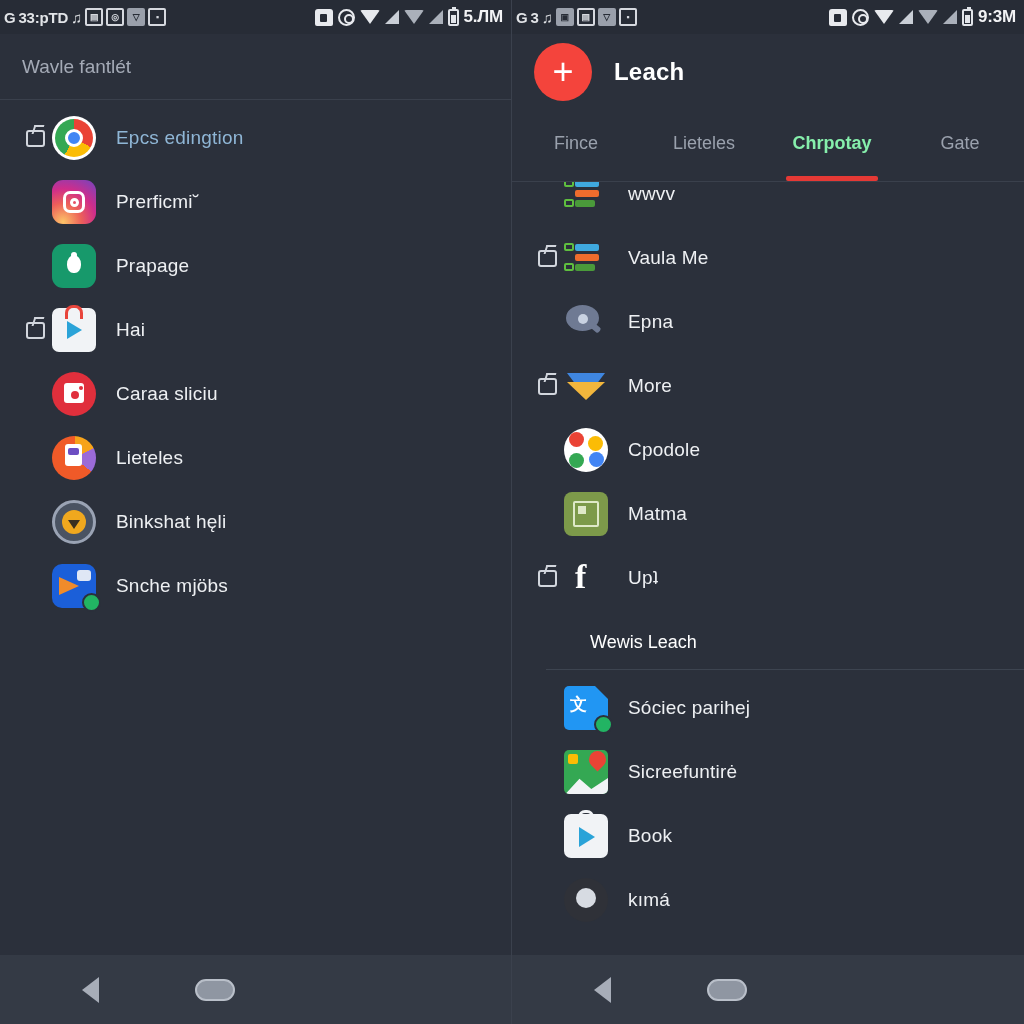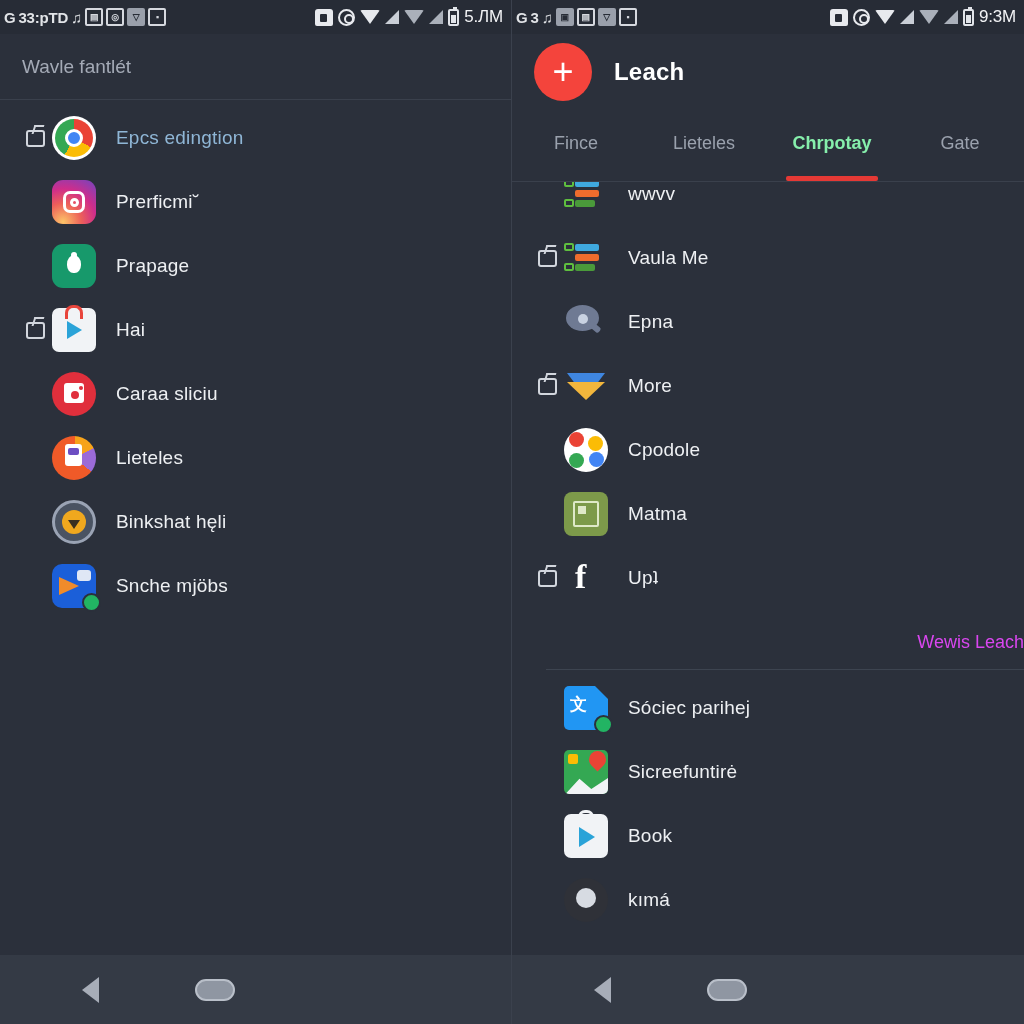--- a/index.html
+++ b/index.html
@@ -27,7 +27,7 @@
     display:flex;align-items:center;justify-content:center;font-size:9px;color:#d6d9df;
   }
   .sb-sq.filled{ background:#9aa0ab; border-color:#9aa0ab; color:#272c36;}
-  .sb-time{ font-size:17px; font-weight:400;text-align:center; }
+  .sb-time{ font-size:17px; font-weight:700;text-align:center; }
   .wifi{
     width:0;height:0;border-left:10px solid transparent;border-right:10px solid transparent;
     border-top:14px solid #e8eaee; border-radius:2px;

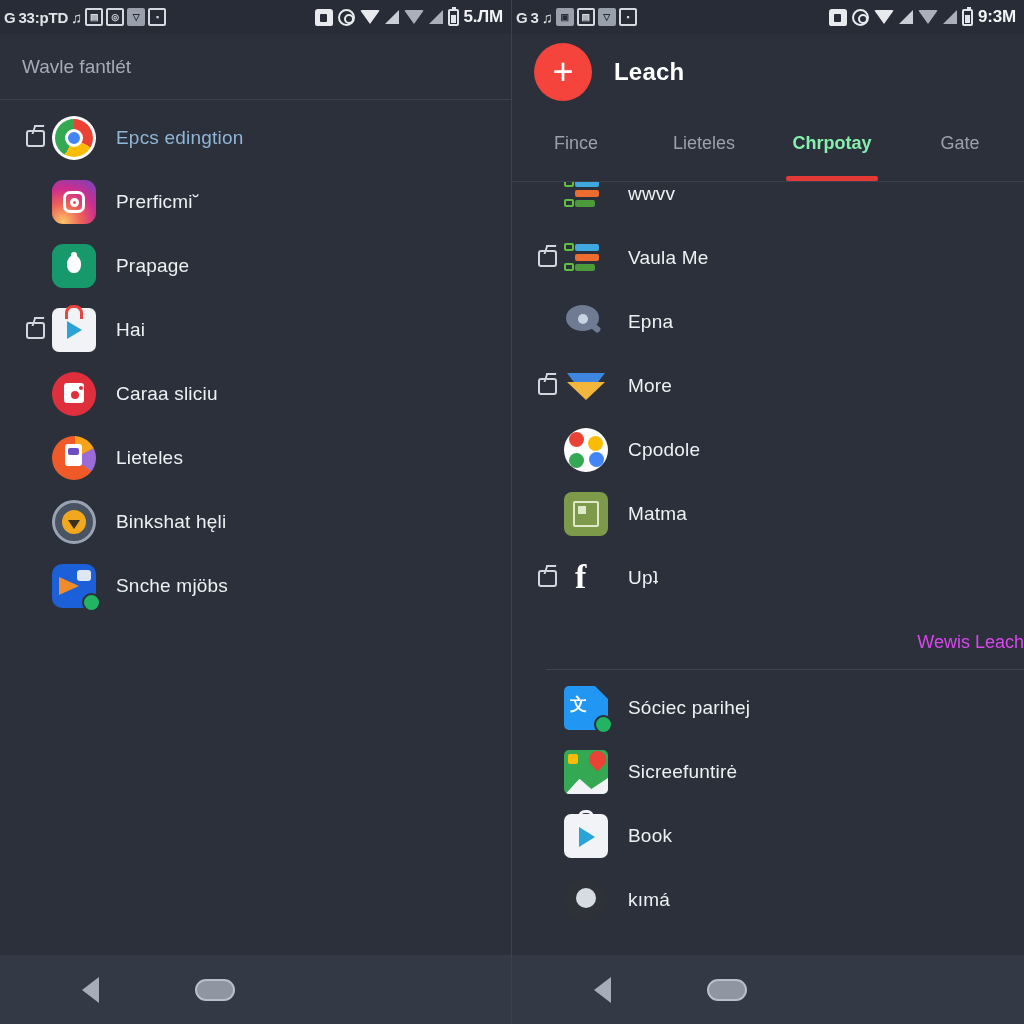--- a/index.html
+++ b/index.html
@@ -272,7 +272,7 @@
     width:40px;height:22px;border-radius:11px;background:#8f96a2;border:2px solid #b9bfc9;
     cursor:pointer;
   }
-  .scroll-clip{ position:relative; height:786px; overflow:hidden;text-align:right; }
+  .scroll-clip{ position:relative; height:786px; overflow:hidden; }
   .partial-top{ margin-top:-26px; }
 </style>
 </head>

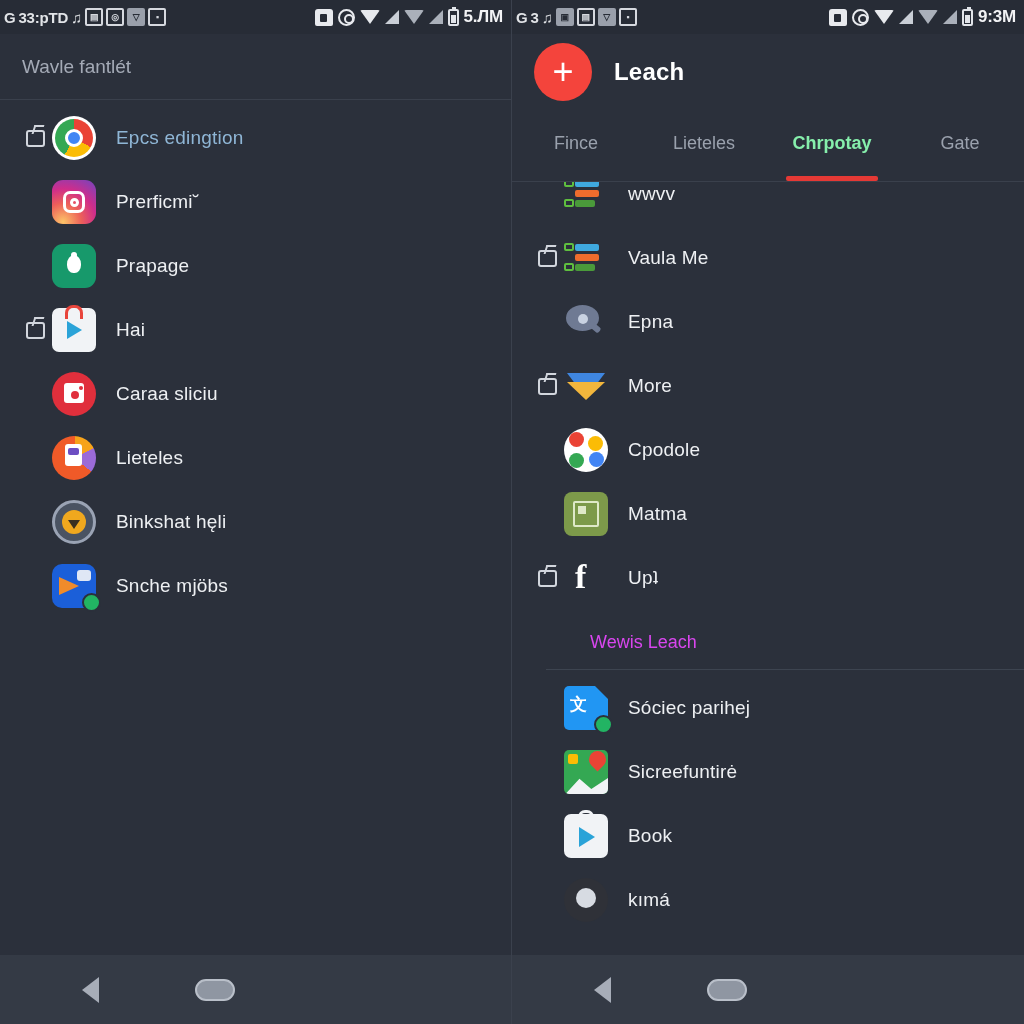--- a/index.html
+++ b/index.html
@@ -98,7 +98,7 @@
   .label{ color:#eef0f3; font-size:19px; letter-spacing:.2px; }
   .label.link{ color:#8fb6d6; }
 
-  .section-label{ color:#d946ef; font-size:18px; padding:22px 0 16px 78px; }
+  .section-label{ color:#ffffff; font-size:18px; padding:22px 0 16px 78px; }
   .divider{ height:1px; background:#3d4450; margin-left:34px; }
 
   

